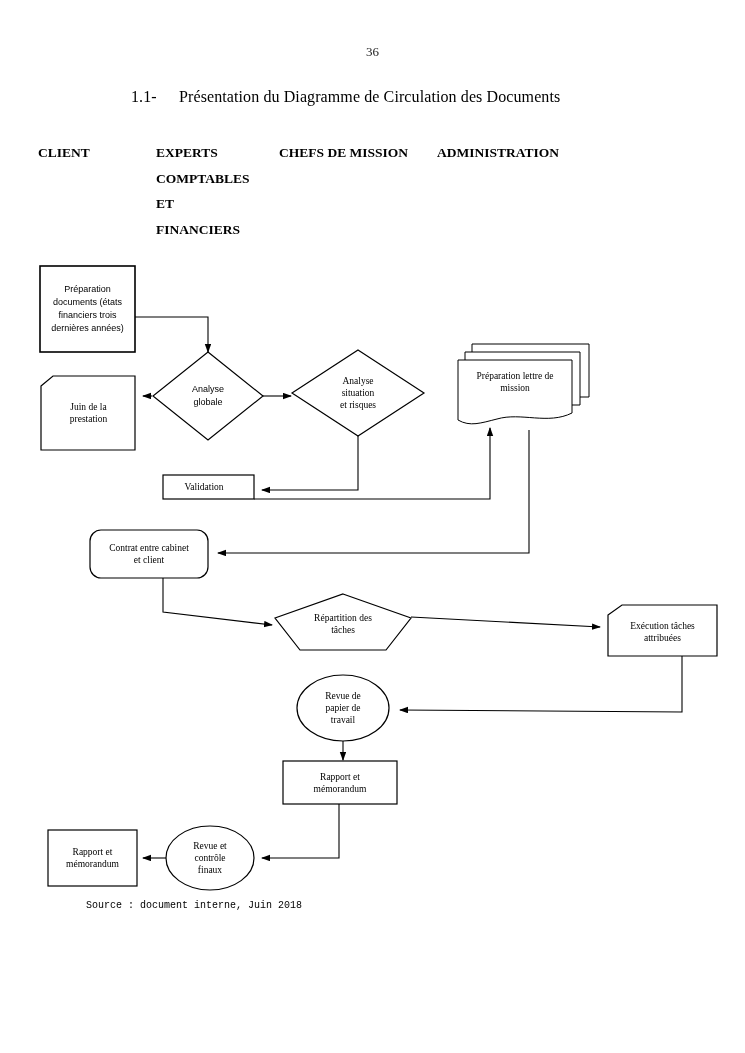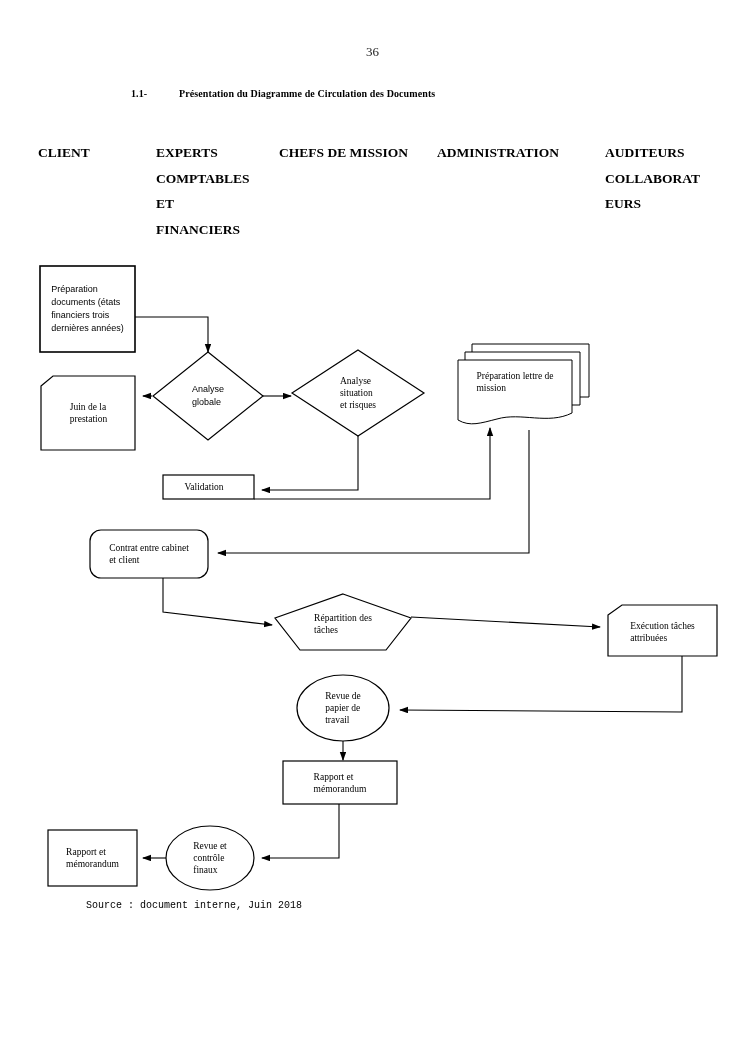--- a/index.html
+++ b/index.html
@@ -36,8 +36,8 @@
     position: absolute;
     left: 131px; top: 88px;
     font-family: "Liberation Serif", serif;
-    font-weight: bold;
-    font-size: 10px;
+    font-weight: normal;
+    font-size: 16px;
     letter-spacing: 0.1px;
     white-space: nowrap;
   }

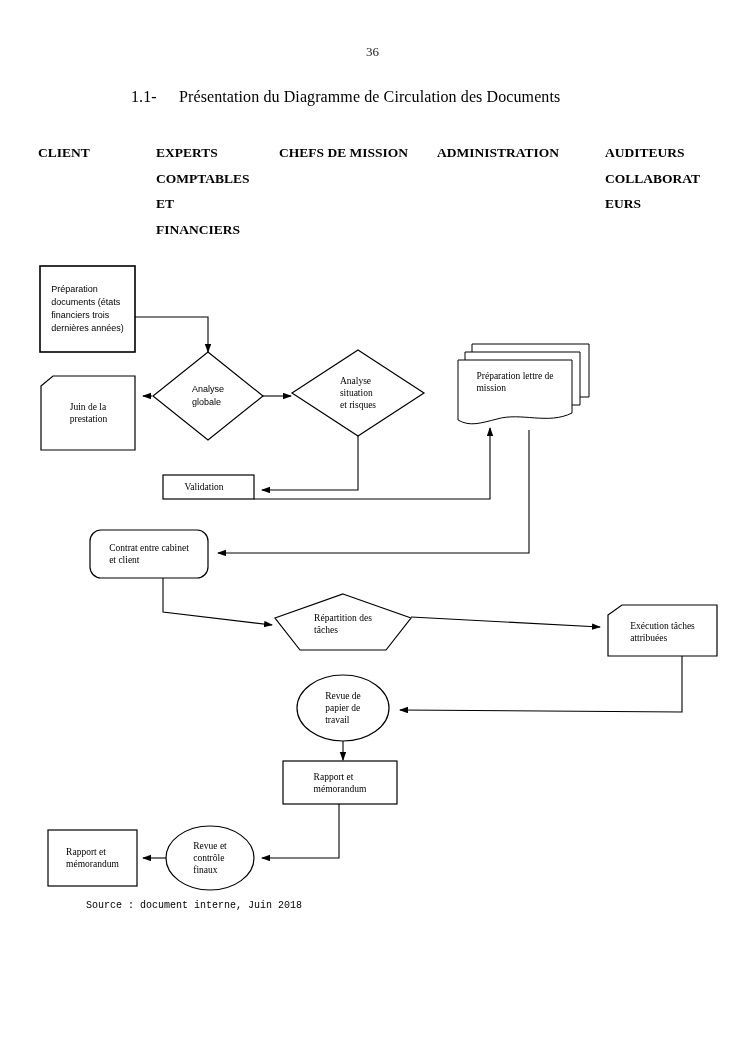--- a/index.html
+++ b/index.html
@@ -104,9 +104,6 @@
 FINANCIERS</div>
   <div class="col-head" style="left:279px; top:140px;">CHEFS DE MISSION</div>
   <div class="col-head" style="left:437px; top:140px;">ADMINISTRATION</div>
-  <div class="col-head" style="left:605px; top:140px;">AUDITEURS
-COLLABORAT
-EURS</div>
 
   <div id="diagram">
     <svg width="745" height="1053" viewBox="0 0 745 1053" xmlns="http://www.w3.org/2000/svg">

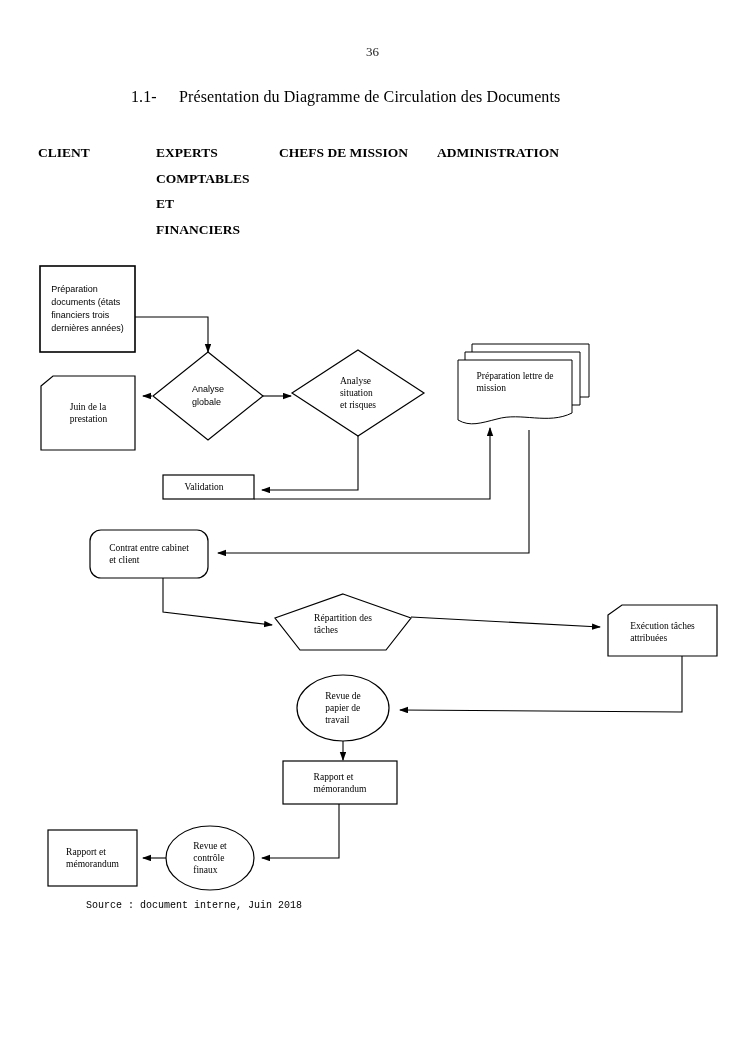--- a/index.html
+++ b/index.html
@@ -73,6 +73,7 @@
     display: flex;
     align-items: center;
     justify-content: center;
+    text-align: center;
     font-family: "Liberation Serif", serif;
     font-size: 9.5px;
     line-height: 12px;

